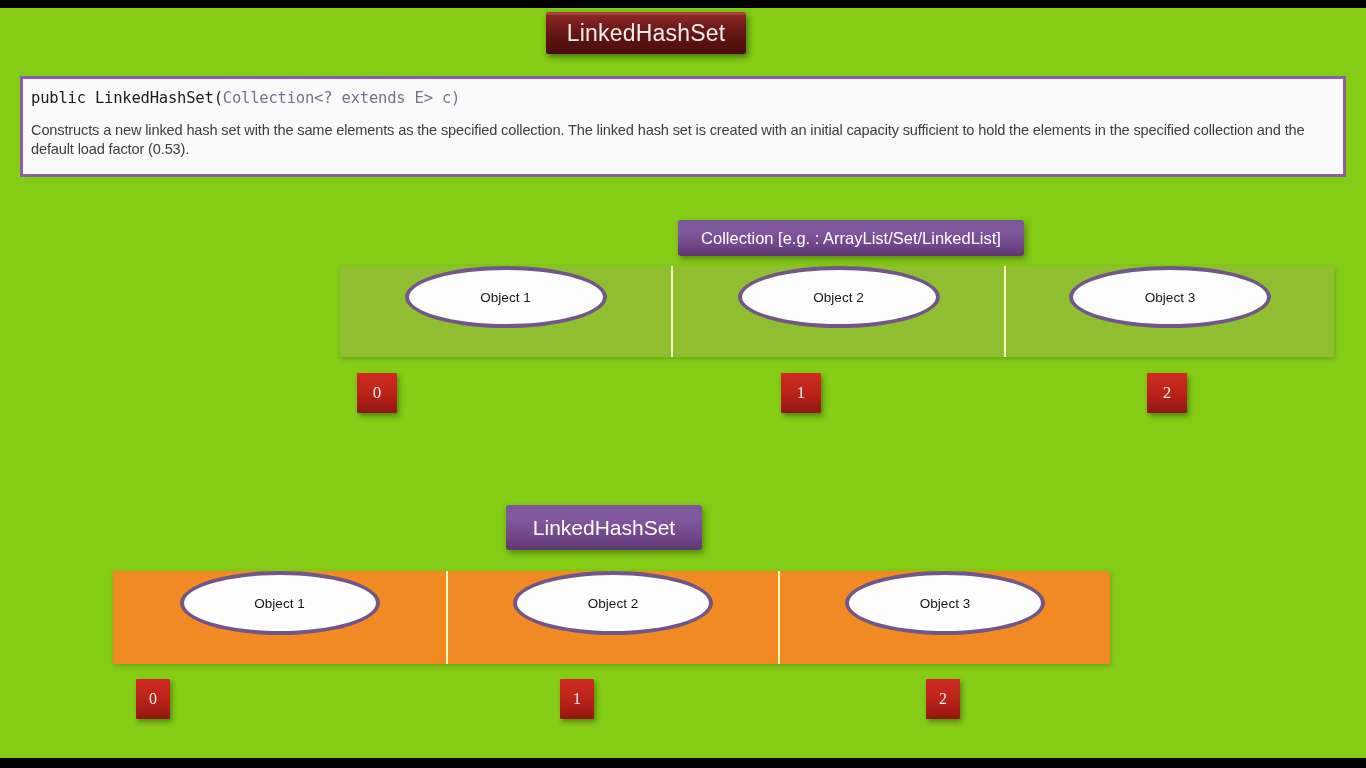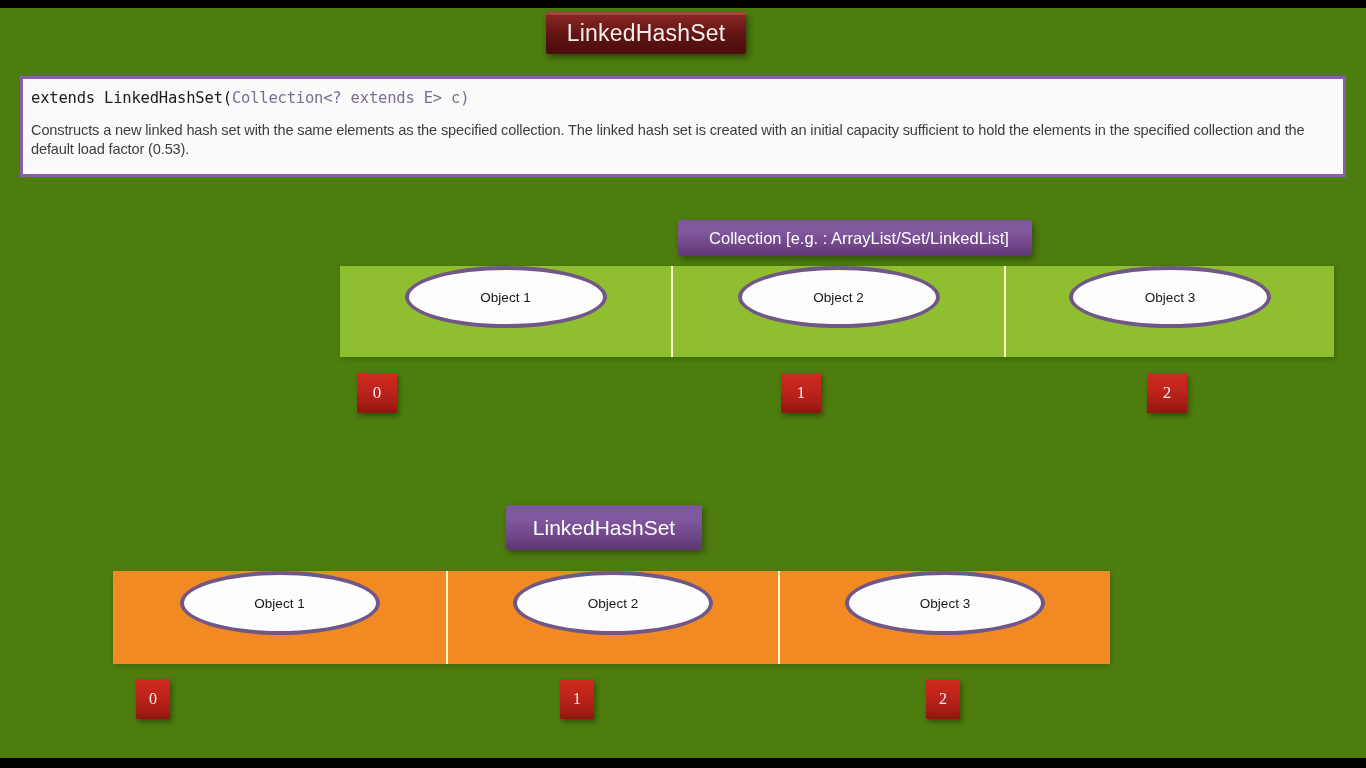--- a/index.html
+++ b/index.html
@@ -21,7 +21,7 @@
     top: 8px;
     width: 1366px;
     height: 750px;
-    background: #4d7c0f;
+    background: #84cc16;
     overflow: hidden;
   }
 

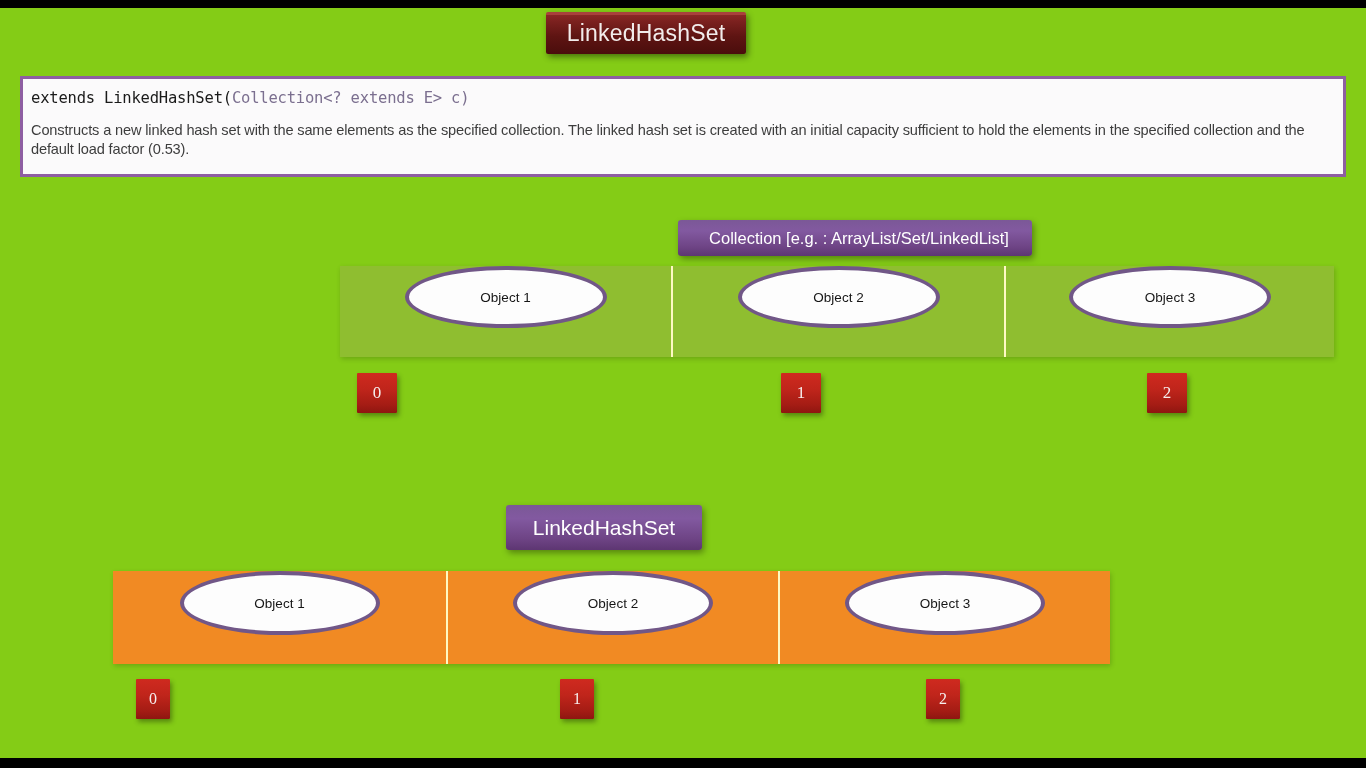--- a/index.html
+++ b/index.html
@@ -192,7 +192,7 @@
   <div id="title-badge">LinkedHashSet</div>
 
   <div id="code-box">
-    <div id="signature"><span>extends LinkedHashSet(</span><span class="generic">Collection&lt;? extends E&gt; c)</span></div>
+    <div id="signature"><span>public LinkedHashSet(</span><span class="generic">Collection&lt;? extends E&gt; c)</span></div>
     <div id="description">Constructs a new linked hash set with the same elements as the specified collection. The linked hash set is created with an initial capacity sufficient to hold the elements in the specified collection and the default load factor (0.53).</div>
   </div>
 

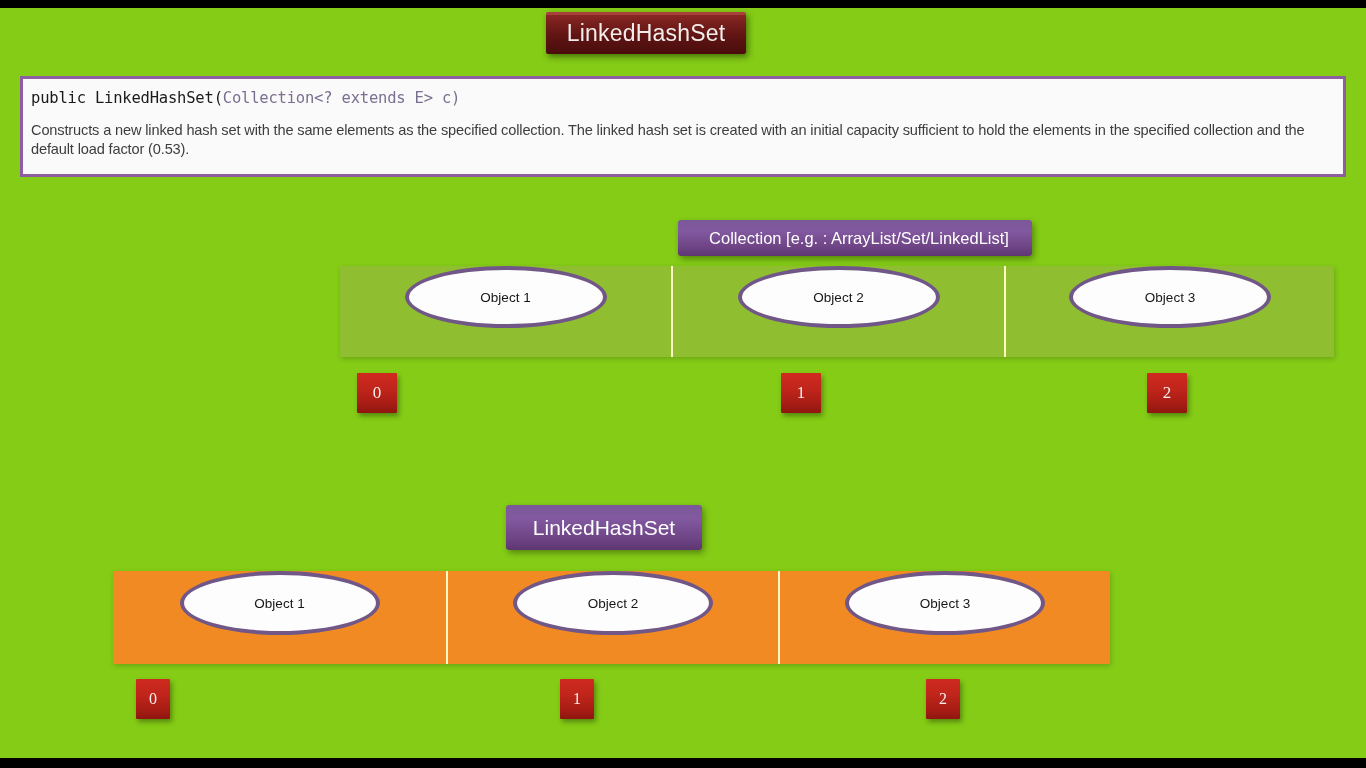--- a/index.html
+++ b/index.html
@@ -90,7 +90,6 @@
     height: 36px;
     font-size: 16.5px;
     line-height: 36px;
-    padding-left: 8px;
   }
   #lhs-label {
     left: 506px;

